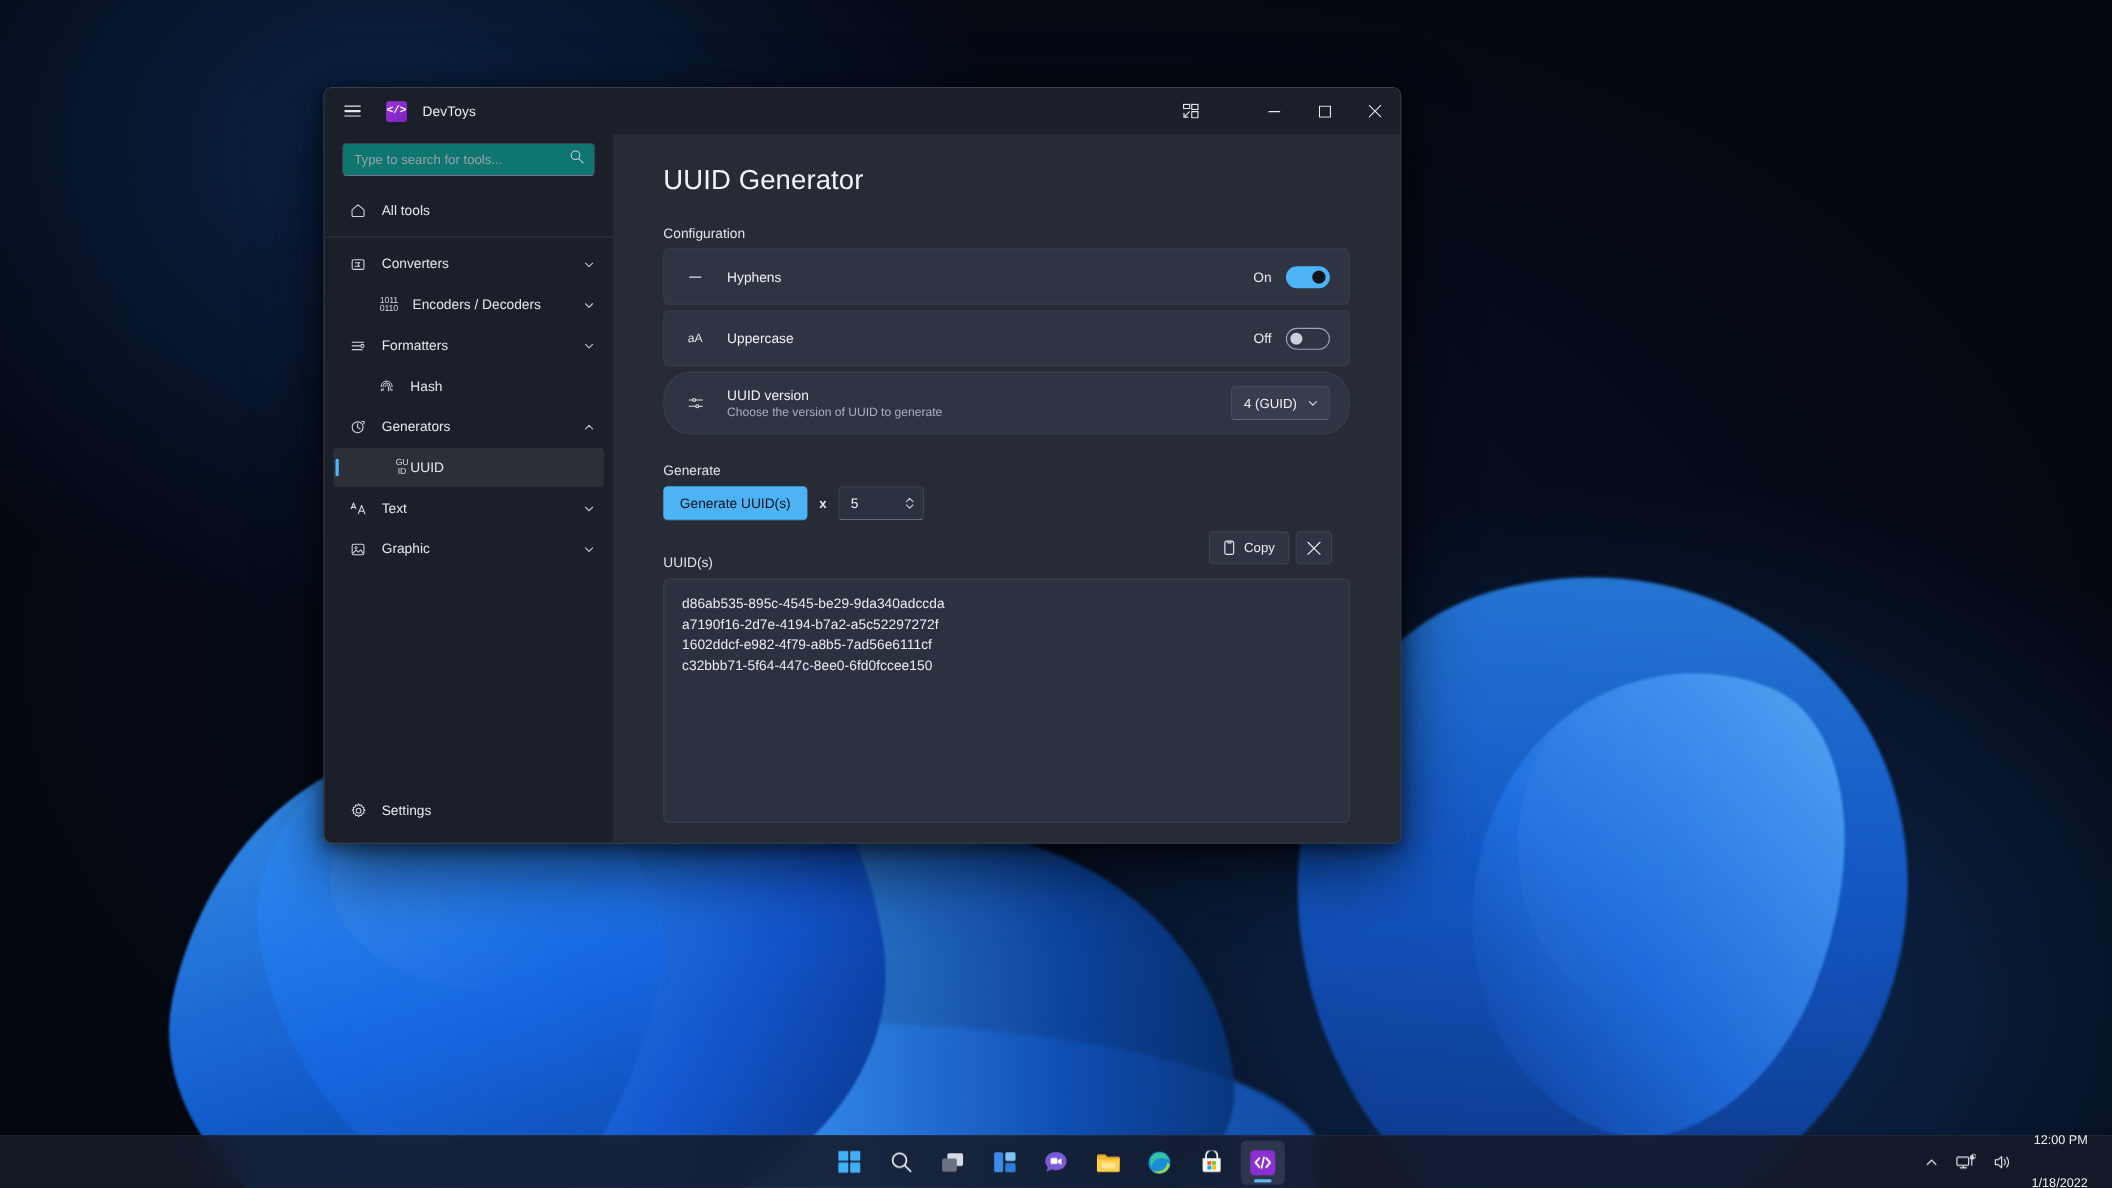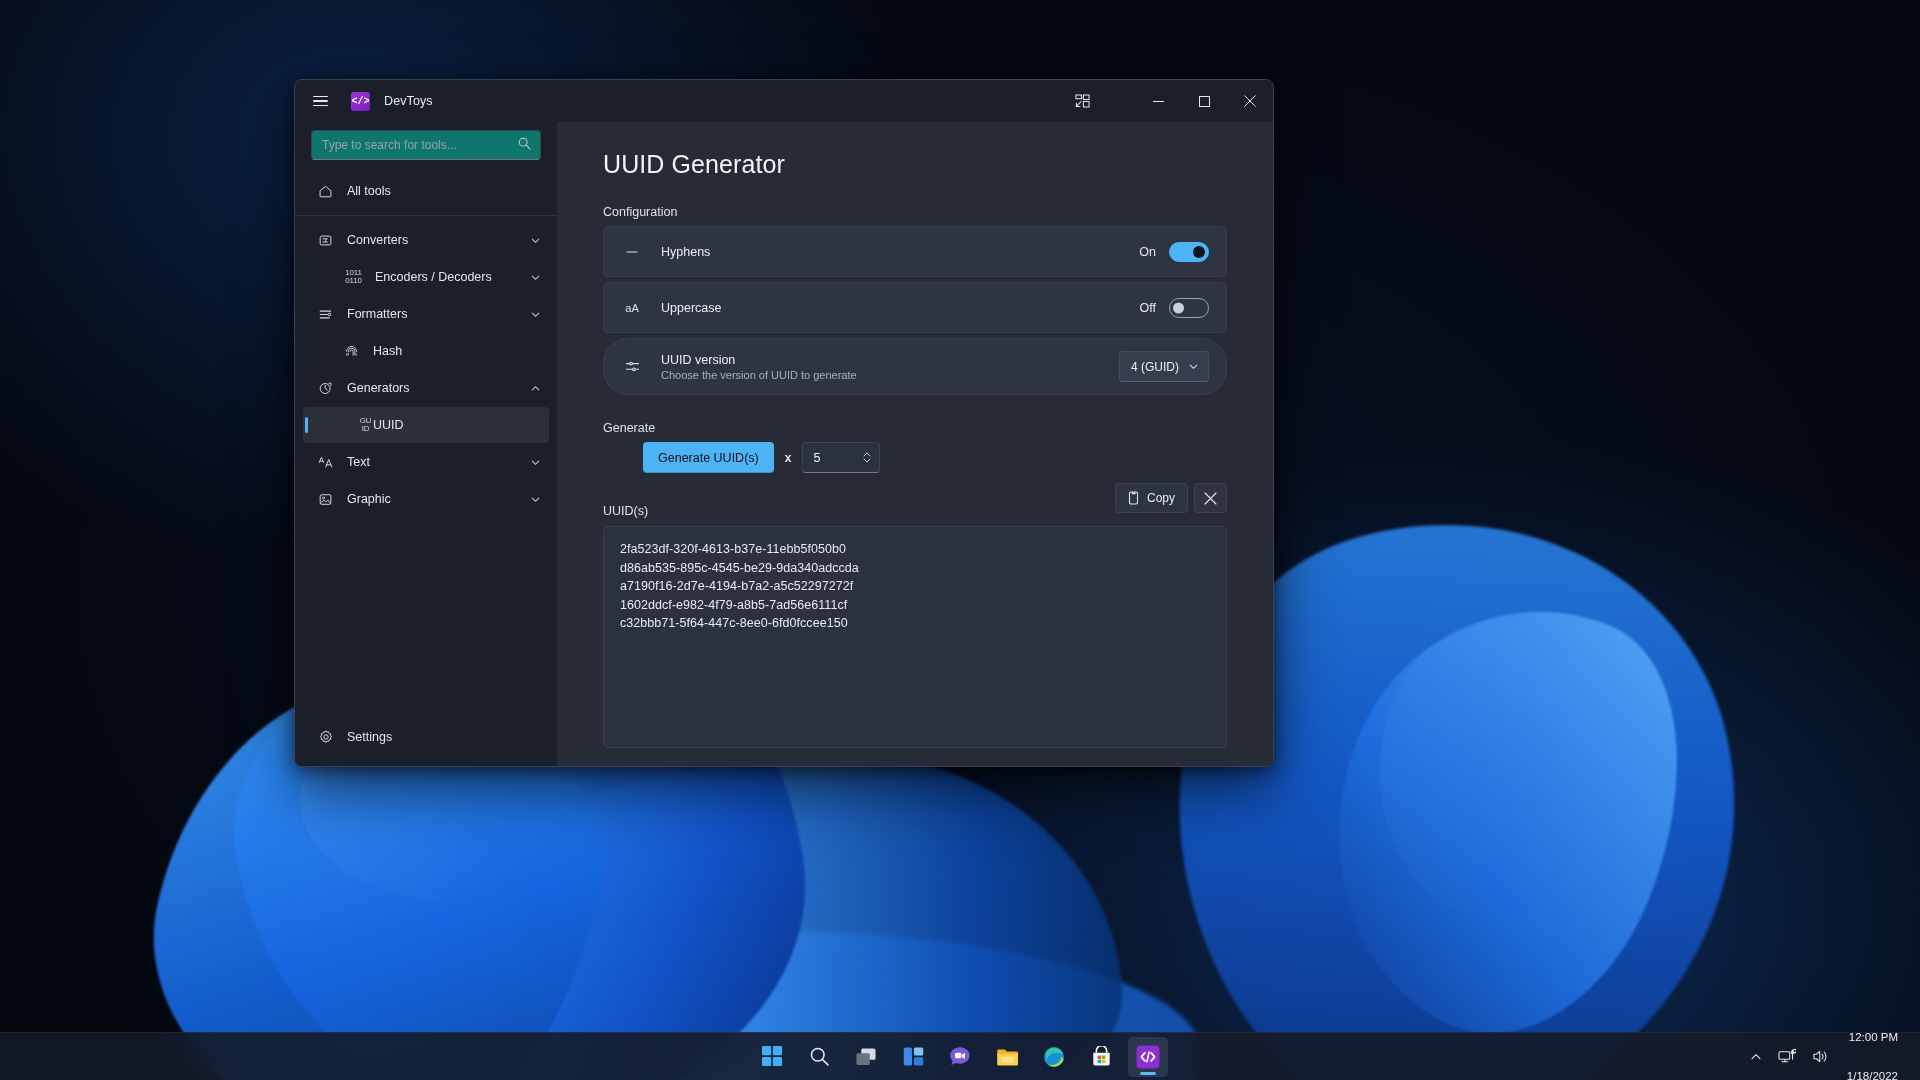--- a/index.html
+++ b/index.html
@@ -202,7 +202,7 @@
     padding:0 9px 0 11px; cursor:pointer; color:#eceef3; font-size:12px;
   }
 
-  .gen-row { display:flex; align-items:center; gap:11px; margin-top:2px;margin-left:40px; }
+  .gen-row { display:flex; align-items:center; gap:11px; margin-top:2px; }
   .accent-btn {
     background:#4cb4f5; color:#0e1117; font-size:12.5px;
     height:31px; padding:0 15px; border:0; border-radius:4px; cursor:pointer;

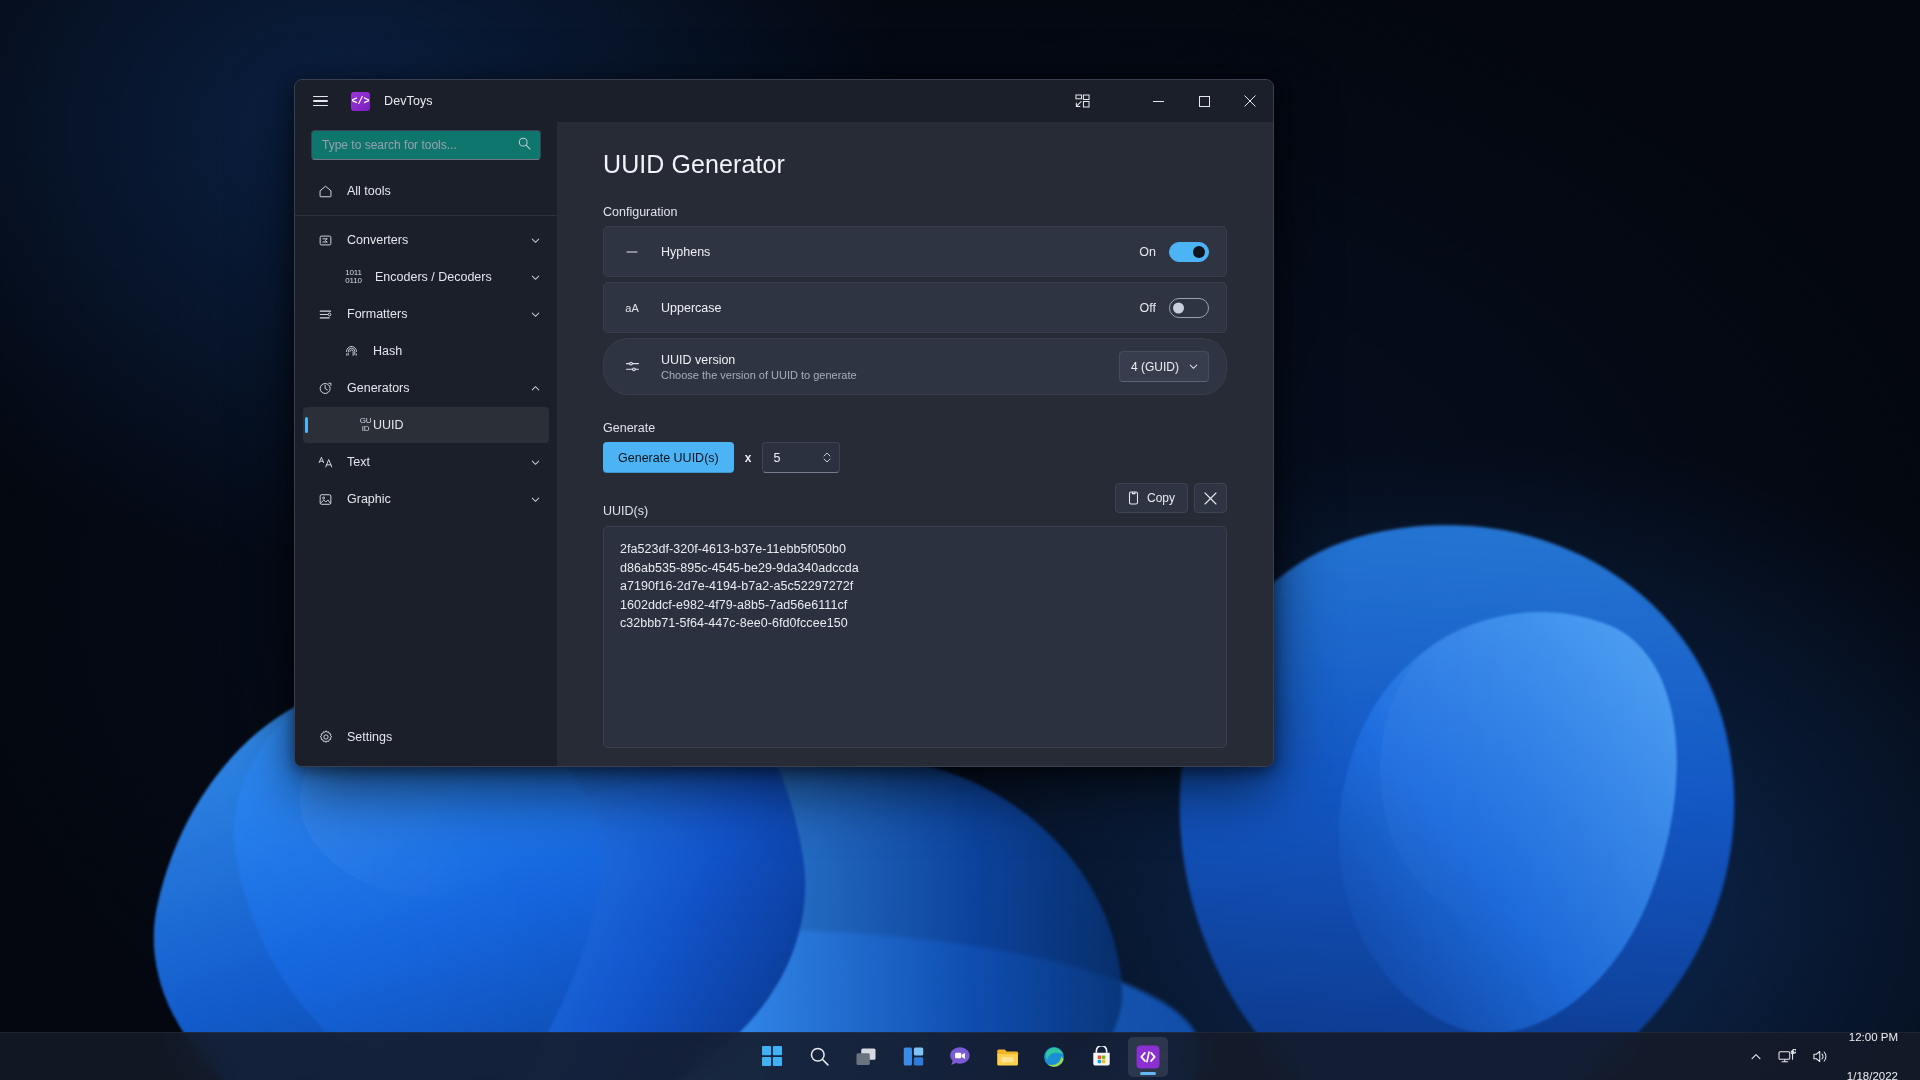--- a/index.html
+++ b/index.html
@@ -223,7 +223,7 @@
 
   .out-head { display:flex; align-items:flex-end; margin-top:16px; position:relative; height:30px;}
   .out-label { color:#dfe2e8; font-size:12.5px; padding-bottom:1px;}
-  .out-actions { margin-left:auto; display:flex; align-items:center; gap:6px; position:absolute; right:0; bottom:6px;}
+  .out-actions { margin-left:auto; display:flex; align-items:center; gap:6px; position:absolute; right:16px; bottom:6px;}
   .ghost-btn {
     height:30px; padding:0 12px; background:#2f3442; border:1px solid #3c4352;
     border-radius:4px; color:#e8eaf0; font-size:12px; display:flex; align-items:center; gap:7px;

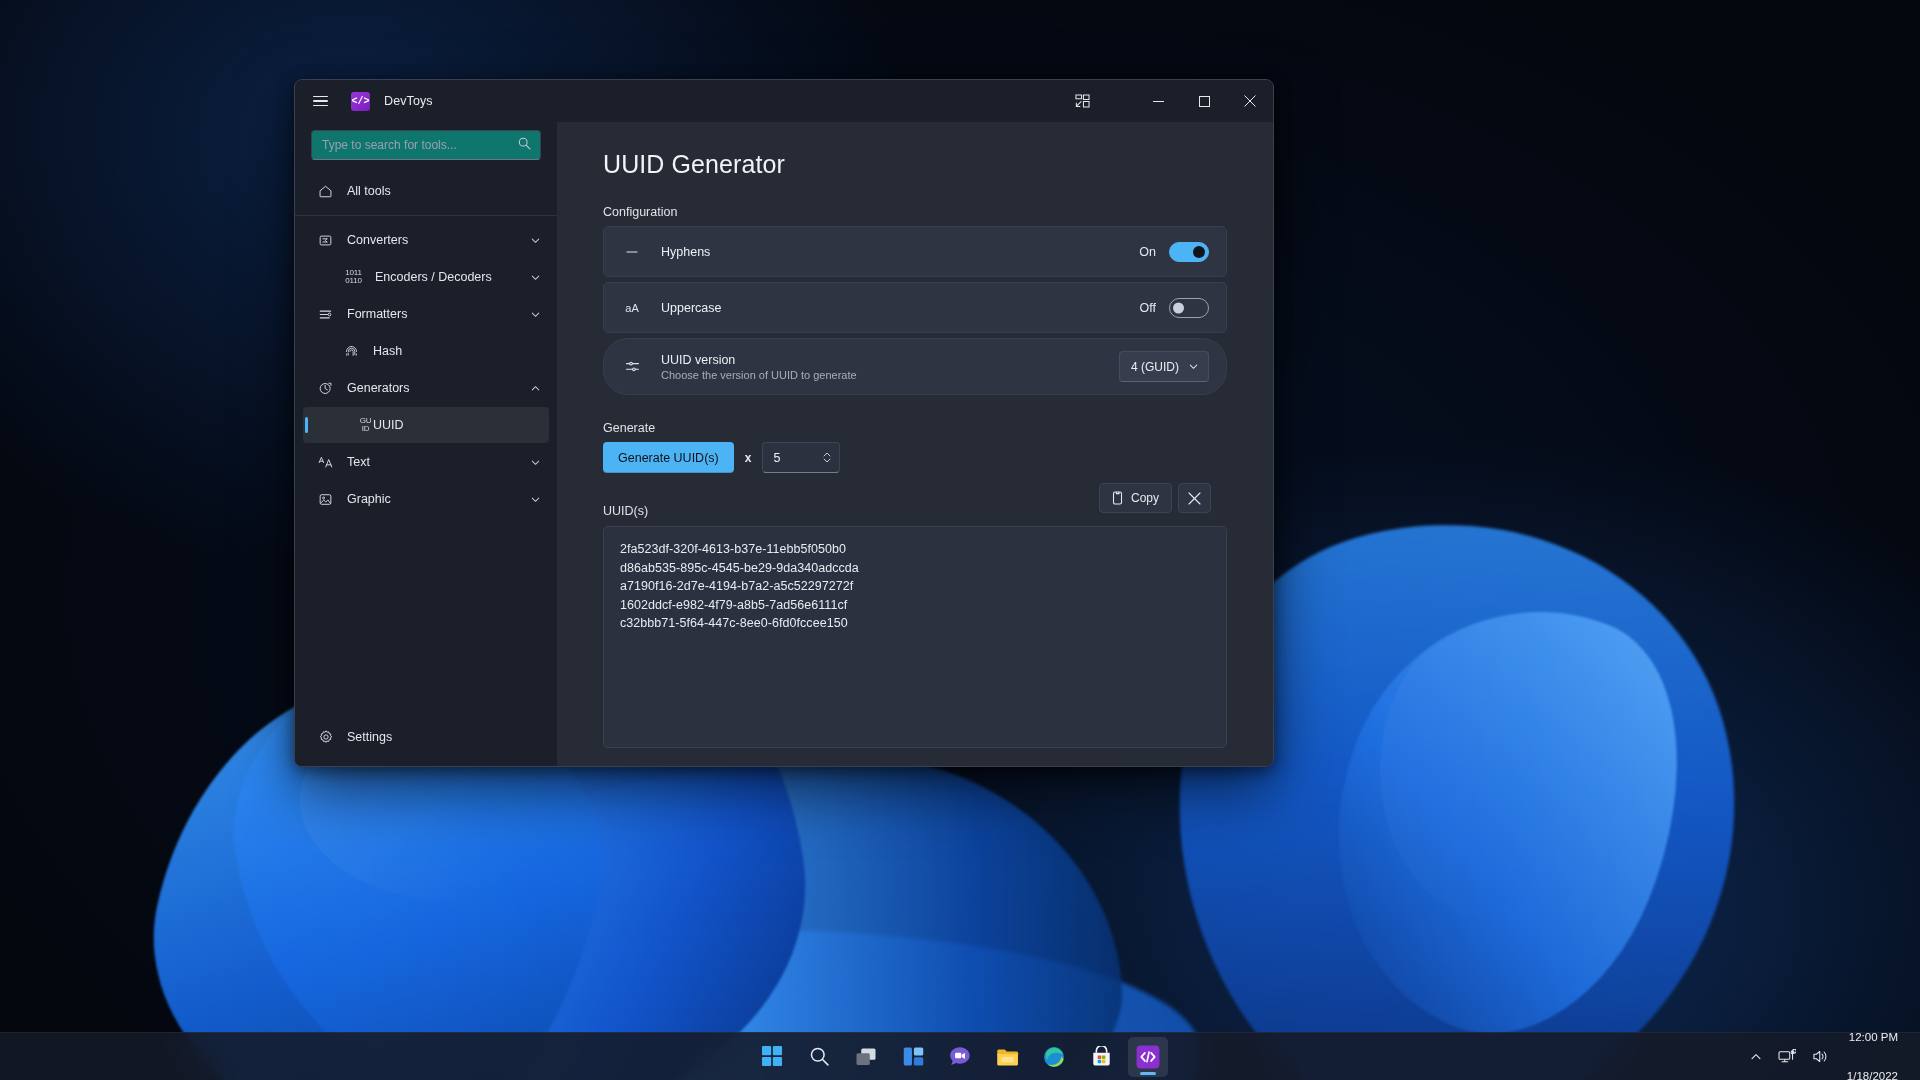--- a/index.html
+++ b/index.html
@@ -589,7 +589,6 @@
       </div>
 
       <div class="output-box">
-        <div class="uuid-line">2fa523df-320f-4613-b37e-11ebb5f050b0</div>
         <div class="uuid-line">d86ab535-895c-4545-be29-9da340adccda</div>
         <div class="uuid-line">a7190f16-2d7e-4194-b7a2-a5c52297272f</div>
         <div class="uuid-line">1602ddcf-e982-4f79-a8b5-7ad56e6111cf</div>

